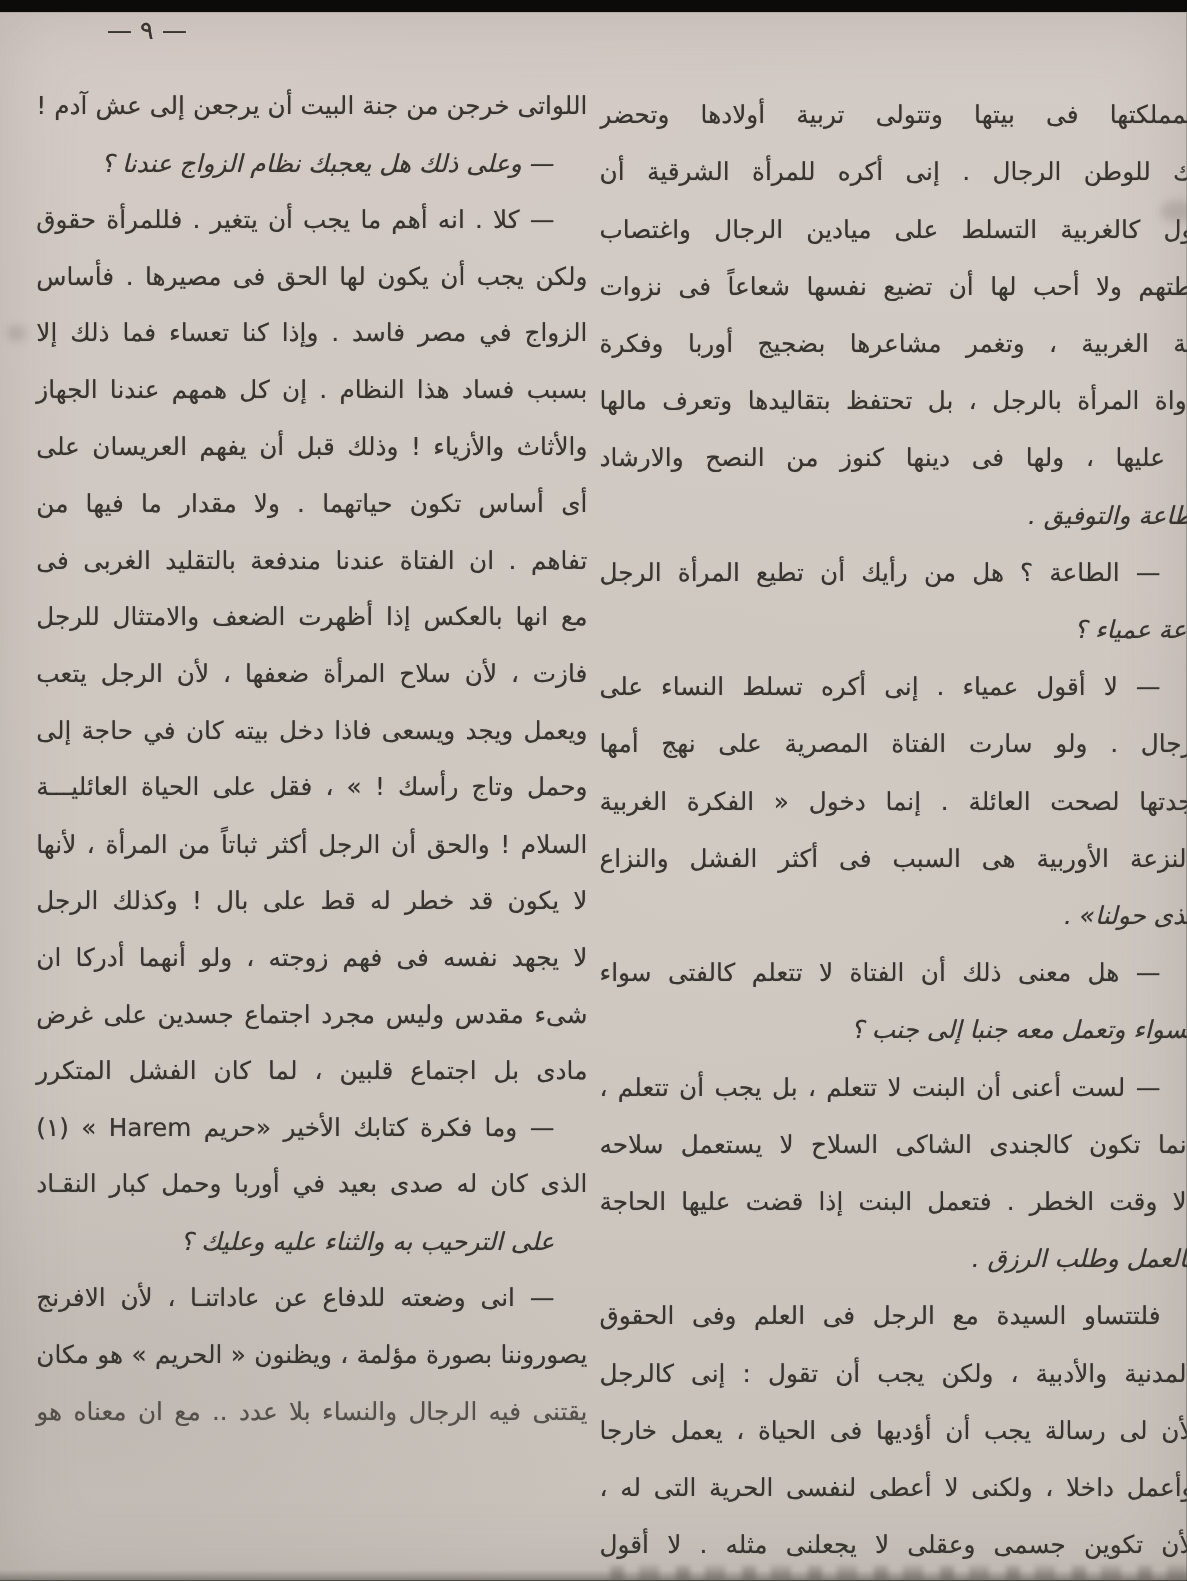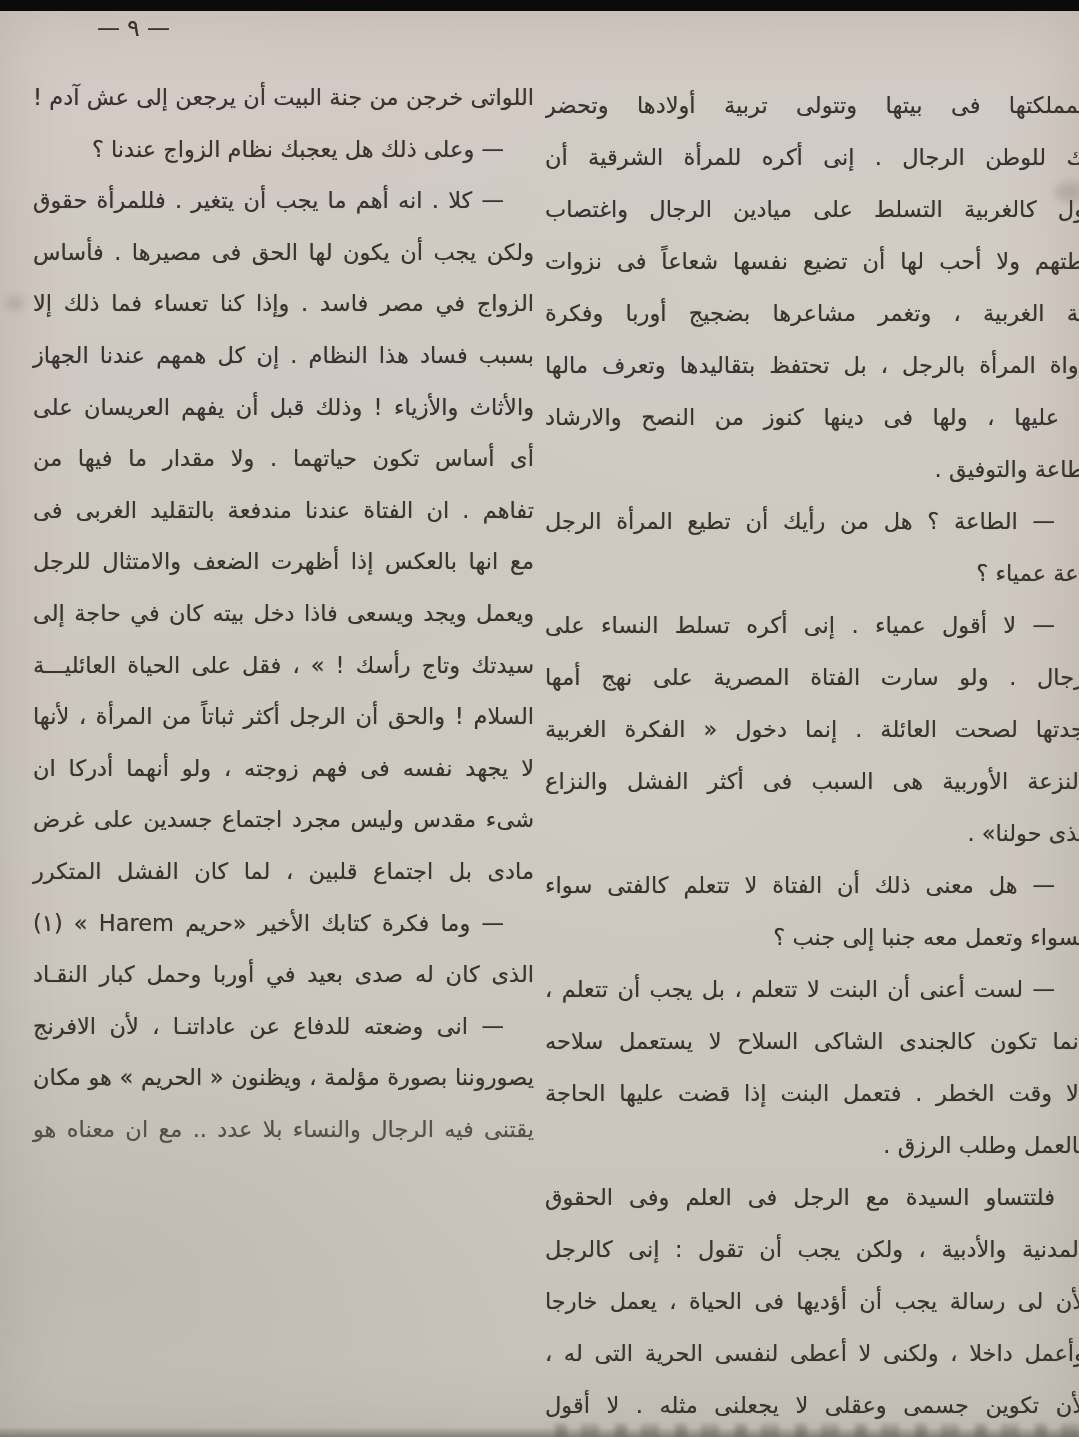--- a/index.html
+++ b/index.html
@@ -60,7 +60,7 @@
   .col-left  .line { height: 51.6px; line-height: 51.6px; padding-left: 33px; }
   .col-right .line { height: 52px;   line-height: 52px; }
   .line.j { text-align: justify; text-align-last: justify; }
-  .line.r { text-align: right;   text-align-last: right; white-space: nowrap; }
+  .line.r { text-align: right;   text-align-last: right; white-space: nowrap; font-style: italic; }
   .line.ind { padding-right: 30px; }
   .line.faded { opacity: .8; filter: blur(.4px); }
   .cut-smear {

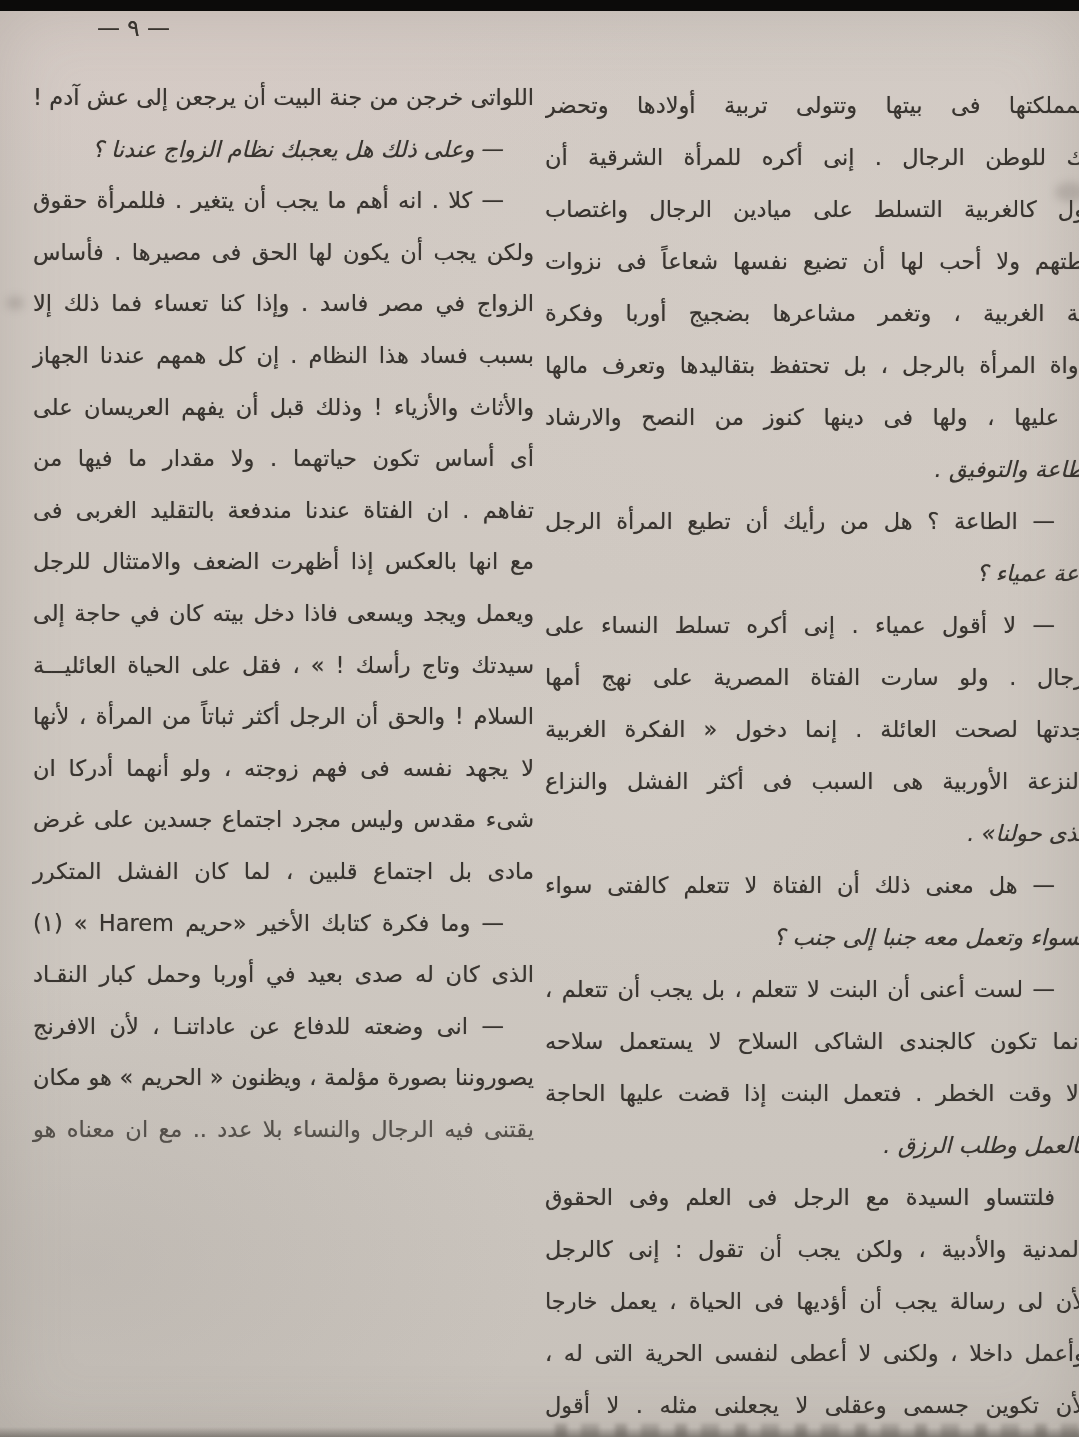--- a/index.html
+++ b/index.html
@@ -108,6 +108,7 @@
         <div class="line j">أى أساس تكون حياتهما . ولا مقدار ما فيها من</div>
         <div class="line j">تفاهم . ان الفتاة عندنا مندفعة بالتقليد الغربى فى المساواة</div>
         <div class="line j">مع انها بالعكس إذا أظهرت الضعف والامتثال للرجل</div>
+        <div class="line j">فازت ، لأن سلاح المرأة ضعفها ، لأن الرجل يتعب</div>
         <div class="line j">ويعمل ويجد ويسعى فاذا دخل بيته كان في حاجة إلى</div>
         <div class="line j">سيدتك وتاج رأسك ! » ، فقل على الحياة العائليـــة</div>
         <div class="line j">السلام ! والحق أن الرجل أكثر ثباتاً من المرأة ، لأنها</div>

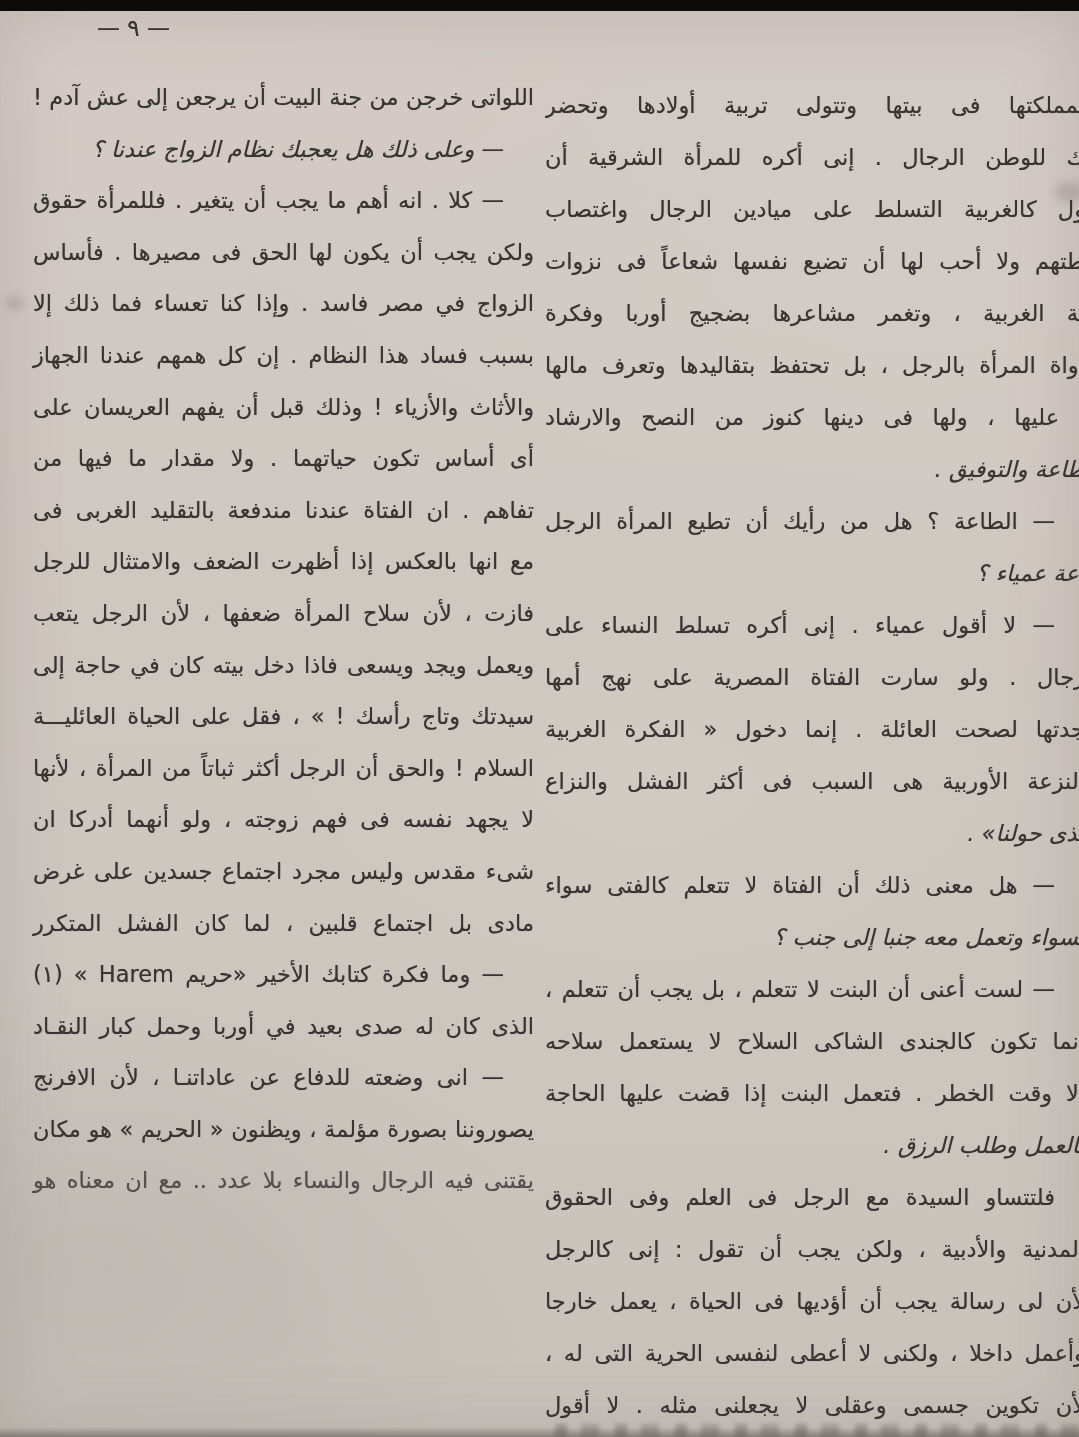--- a/index.html
+++ b/index.html
@@ -110,7 +110,7 @@
         <div class="line j">مع انها بالعكس إذا أظهرت الضعف والامتثال للرجل</div>
         <div class="line j">فازت ، لأن سلاح المرأة ضعفها ، لأن الرجل يتعب</div>
         <div class="line j">ويعمل ويجد ويسعى فاذا دخل بيته كان في حاجة إلى</div>
-        <div class="line j">سيدتك وتاج رأسك ! » ، فقل على الحياة العائليـــة</div>
+        <div class="line j">وحمل وتاج رأسك ! » ، فقل على الحياة العائليـــة</div>
         <div class="line j">السلام ! والحق أن الرجل أكثر ثباتاً من المرأة ، لأنها</div>
         <div class="line j">لا يجهد نفسه فى فهم زوجته ، ولو أنهما أدركا ان الزواج</div>
         <div class="line j">شىء مقدس وليس مجرد اجتماع جسدين على غرض</div>

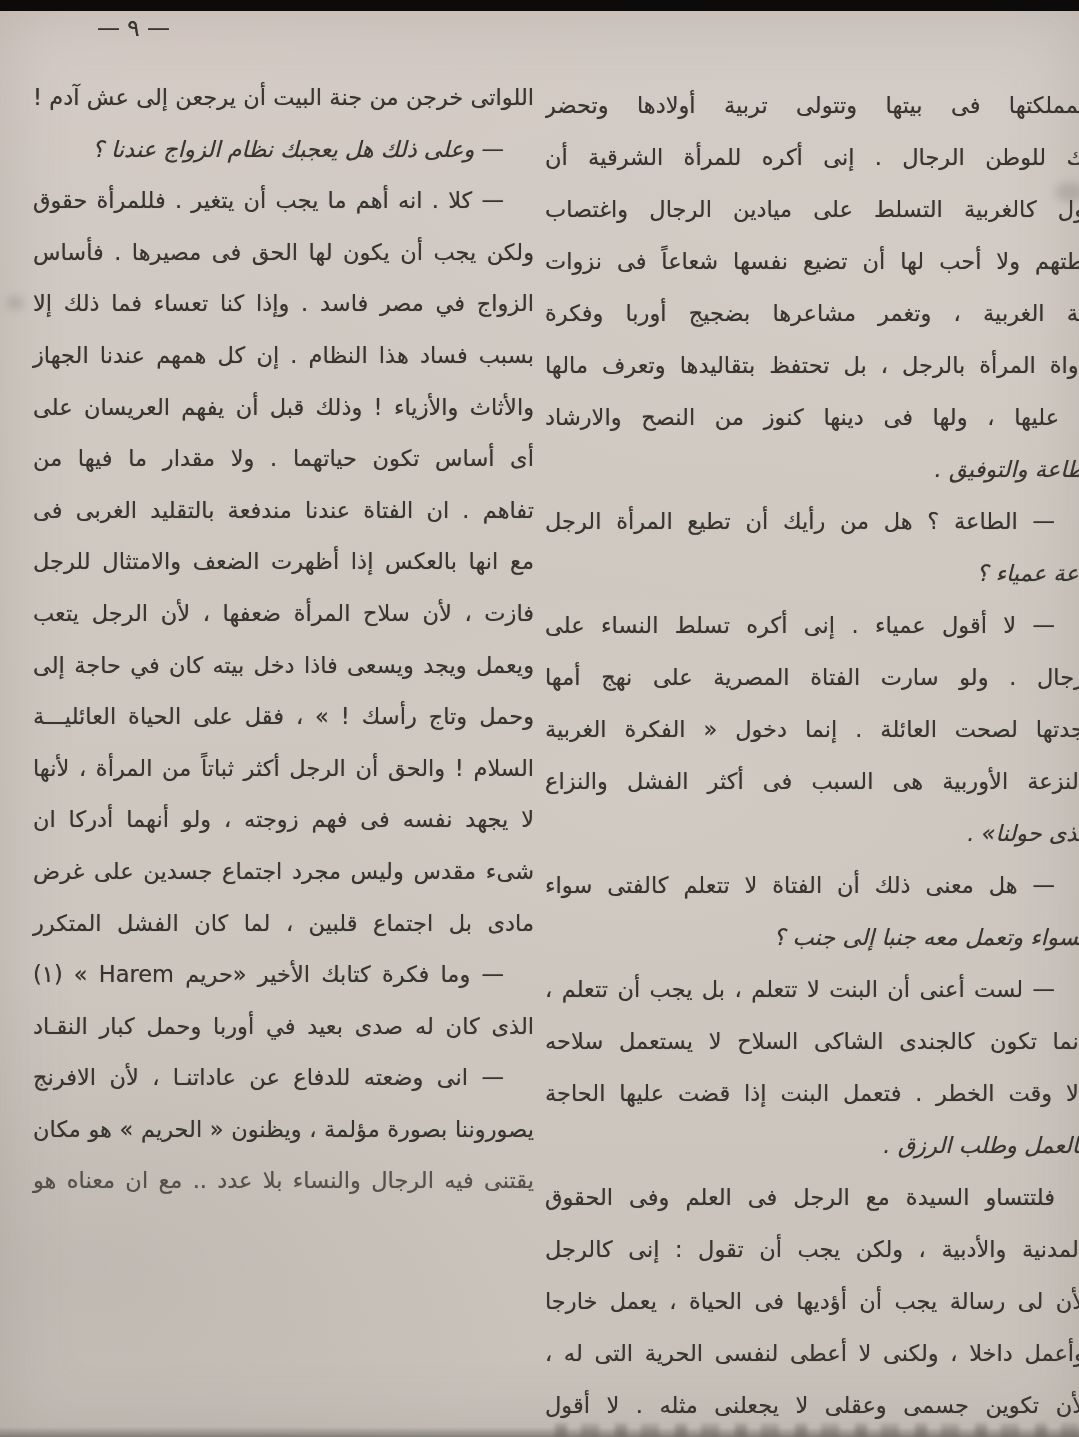--- a/index.html
+++ b/index.html
@@ -112,6 +112,7 @@
         <div class="line j">ويعمل ويجد ويسعى فاذا دخل بيته كان في حاجة إلى</div>
         <div class="line j">وحمل وتاج رأسك ! » ، فقل على الحياة العائليـــة</div>
         <div class="line j">السلام ! والحق أن الرجل أكثر ثباتاً من المرأة ، لأنها</div>
+        <div class="line j">لا يكون قد خطر له قط على بال ! وكذلك الرجل</div>
         <div class="line j">لا يجهد نفسه فى فهم زوجته ، ولو أنهما أدركا ان الزواج</div>
         <div class="line j">شىء مقدس وليس مجرد اجتماع جسدين على غرض</div>
         <div class="line j">مادى بل اجتماع قلبين ، لما كان الفشل المتكرر المشهود</div>

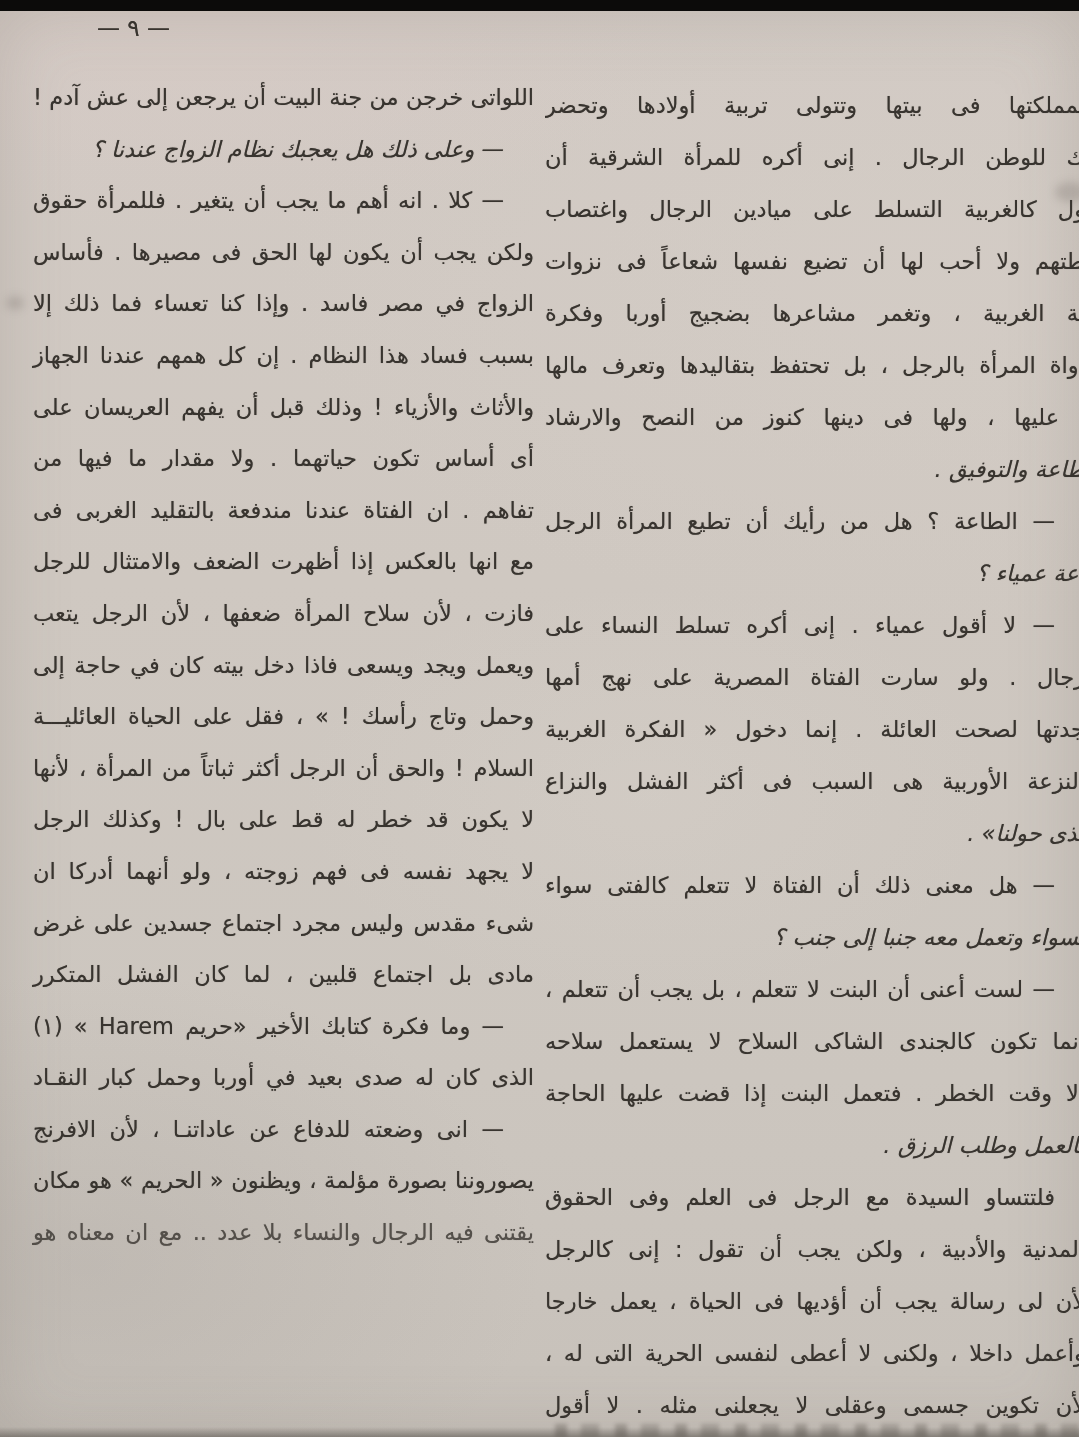--- a/index.html
+++ b/index.html
@@ -118,6 +118,7 @@
         <div class="line j">مادى بل اجتماع قلبين ، لما كان الفشل المتكرر المشهود</div>
         <div class="line j ind">— وما فكرة كتابك الأخير «حريم Harem » (١)</div>
         <div class="line j">الذى كان له صدى بعيد في أوربا وحمل كبار النقـاد</div>
+        <div class="line r ind">على الترحيب به والثناء عليه وعليك ؟</div>
         <div class="line j ind">— انى وضعته للدفاع عن عاداتنـا ، لأن الافرنج</div>
         <div class="line j">يصوروننا بصورة مؤلمة ، ويظنون « الحريم » هو مكان</div>
         <div class="line j faded">يقتنى فيه الرجال والنساء بلا عدد .. مع ان معناه هو</div>

